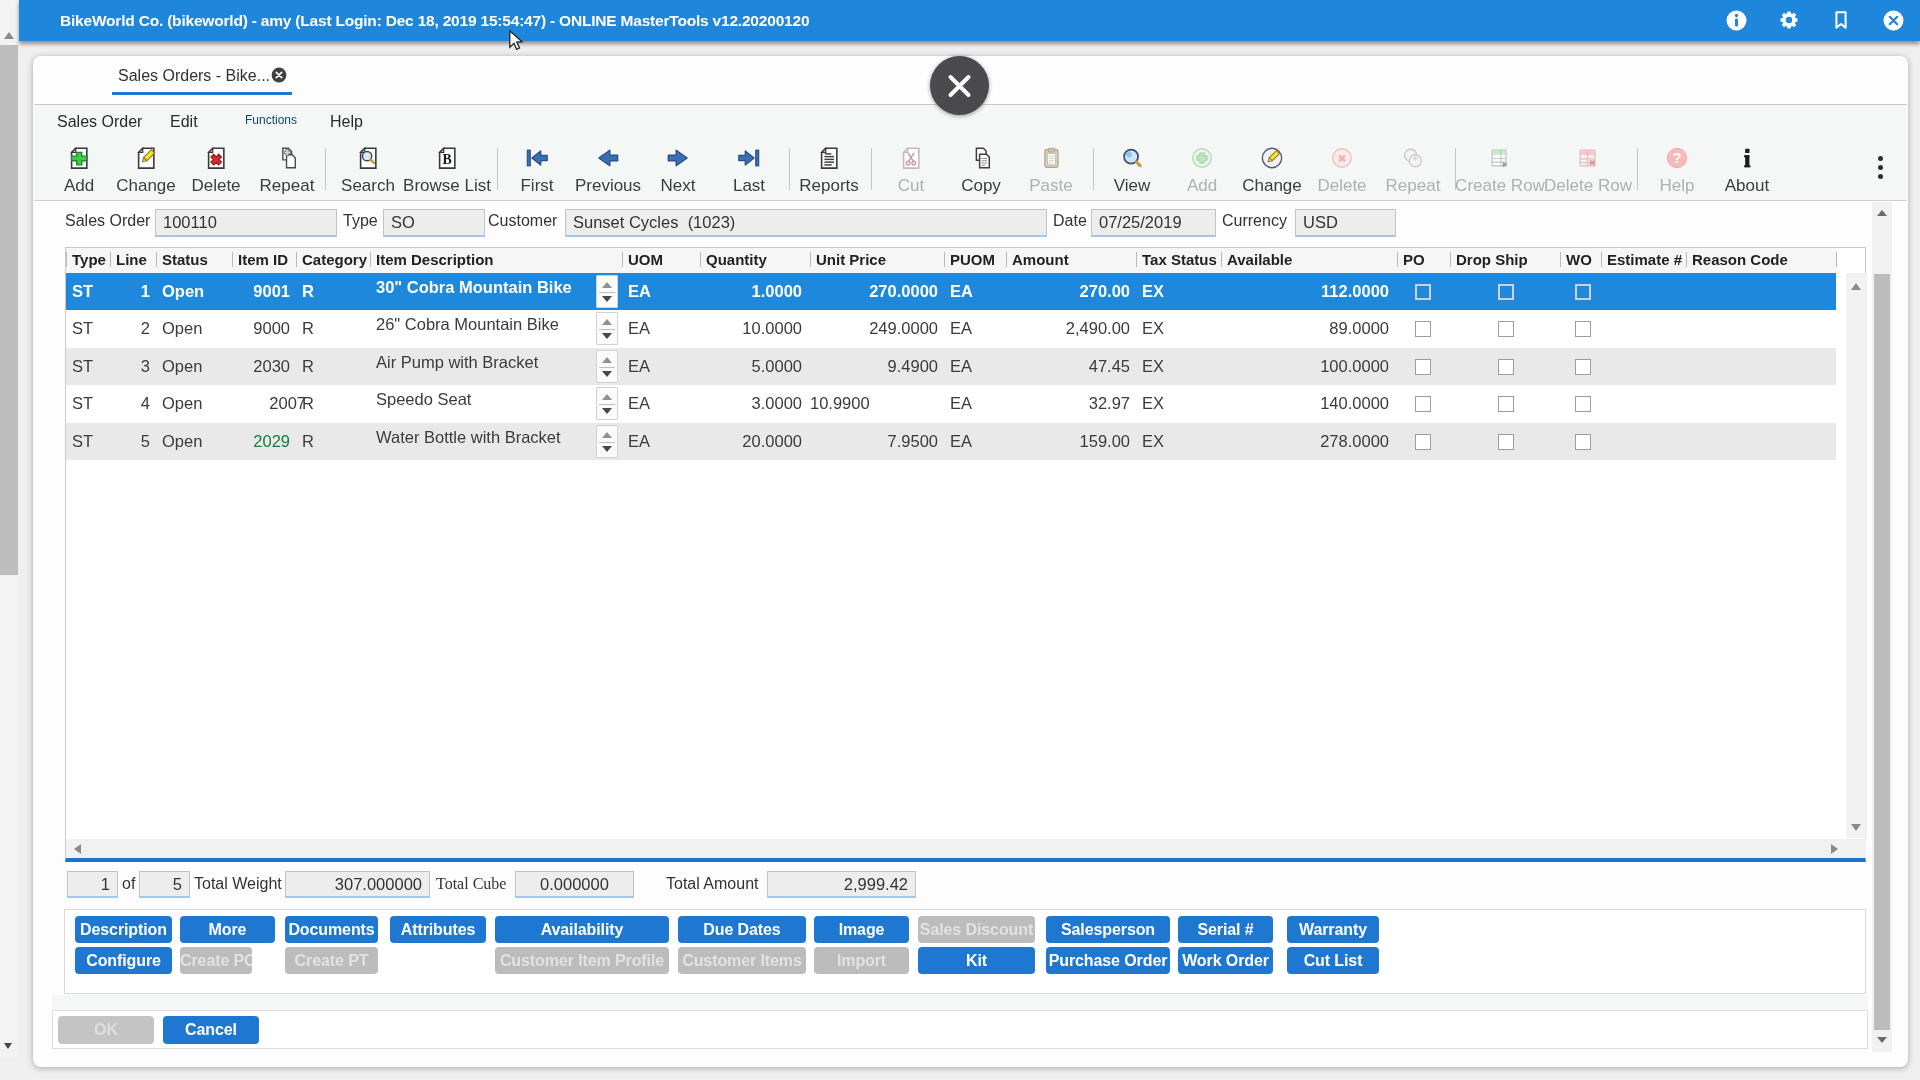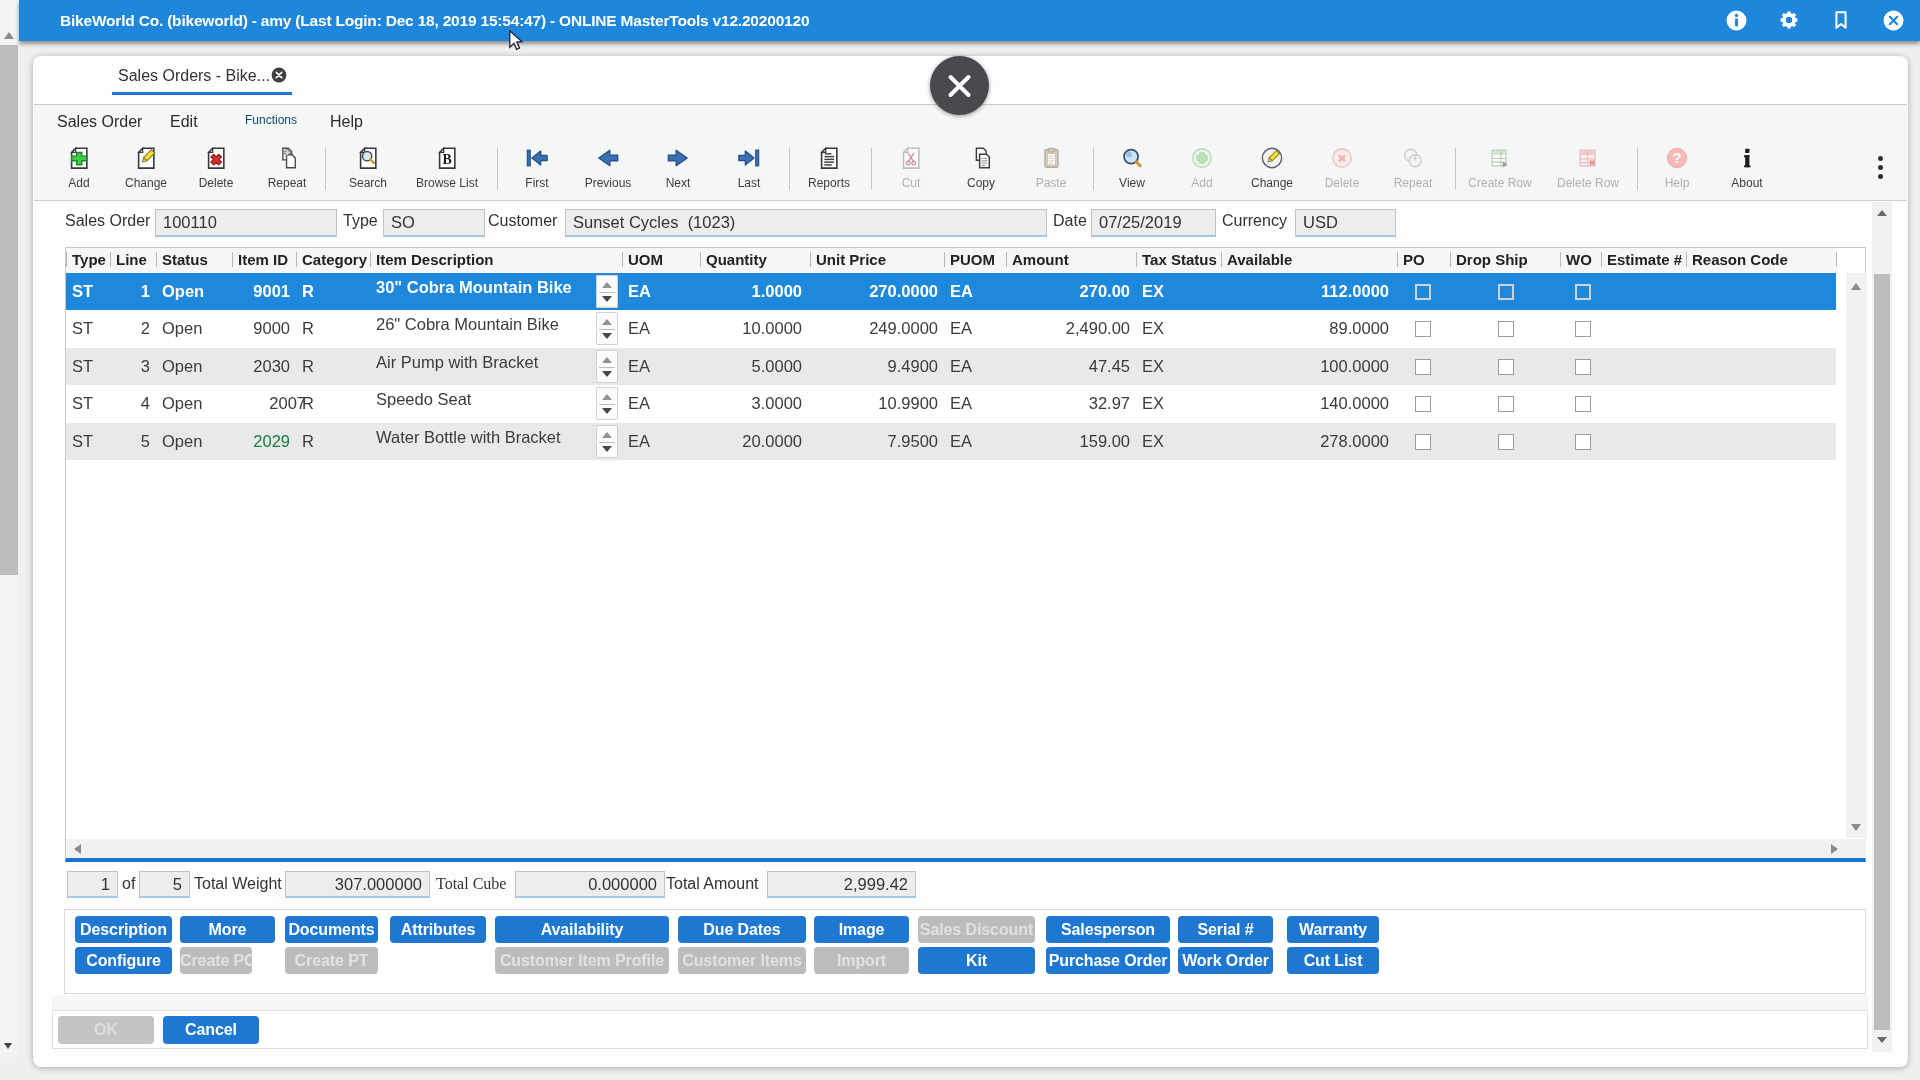--- a/index.html
+++ b/index.html
@@ -21,7 +21,7 @@
 .btn.d{background:#bcbcbc;color:#e2e2e2;}
 .tbtn{position:absolute;top:146px;width:92px;text-align:center;}
 .tbtn .ic{display:block;margin:0 auto;width:24px;height:24px;}
-.tbtn .tl{display:block;margin-top:6px;font-size:12px;color:#3d3d3d;}
+.tbtn .tl{display:block;margin-top:6px;font-size:17px;color:#3d3d3d;}
 .tbtn.dis .tl{color:#b0b0b0;}
 .hdrcell{position:absolute;top:0;height:25px;line-height:24px;font-weight:700;font-size:15px;color:#222;white-space:nowrap;}
 .cell{position:absolute;font-size:16.5px;line-height:37px;white-space:nowrap;}

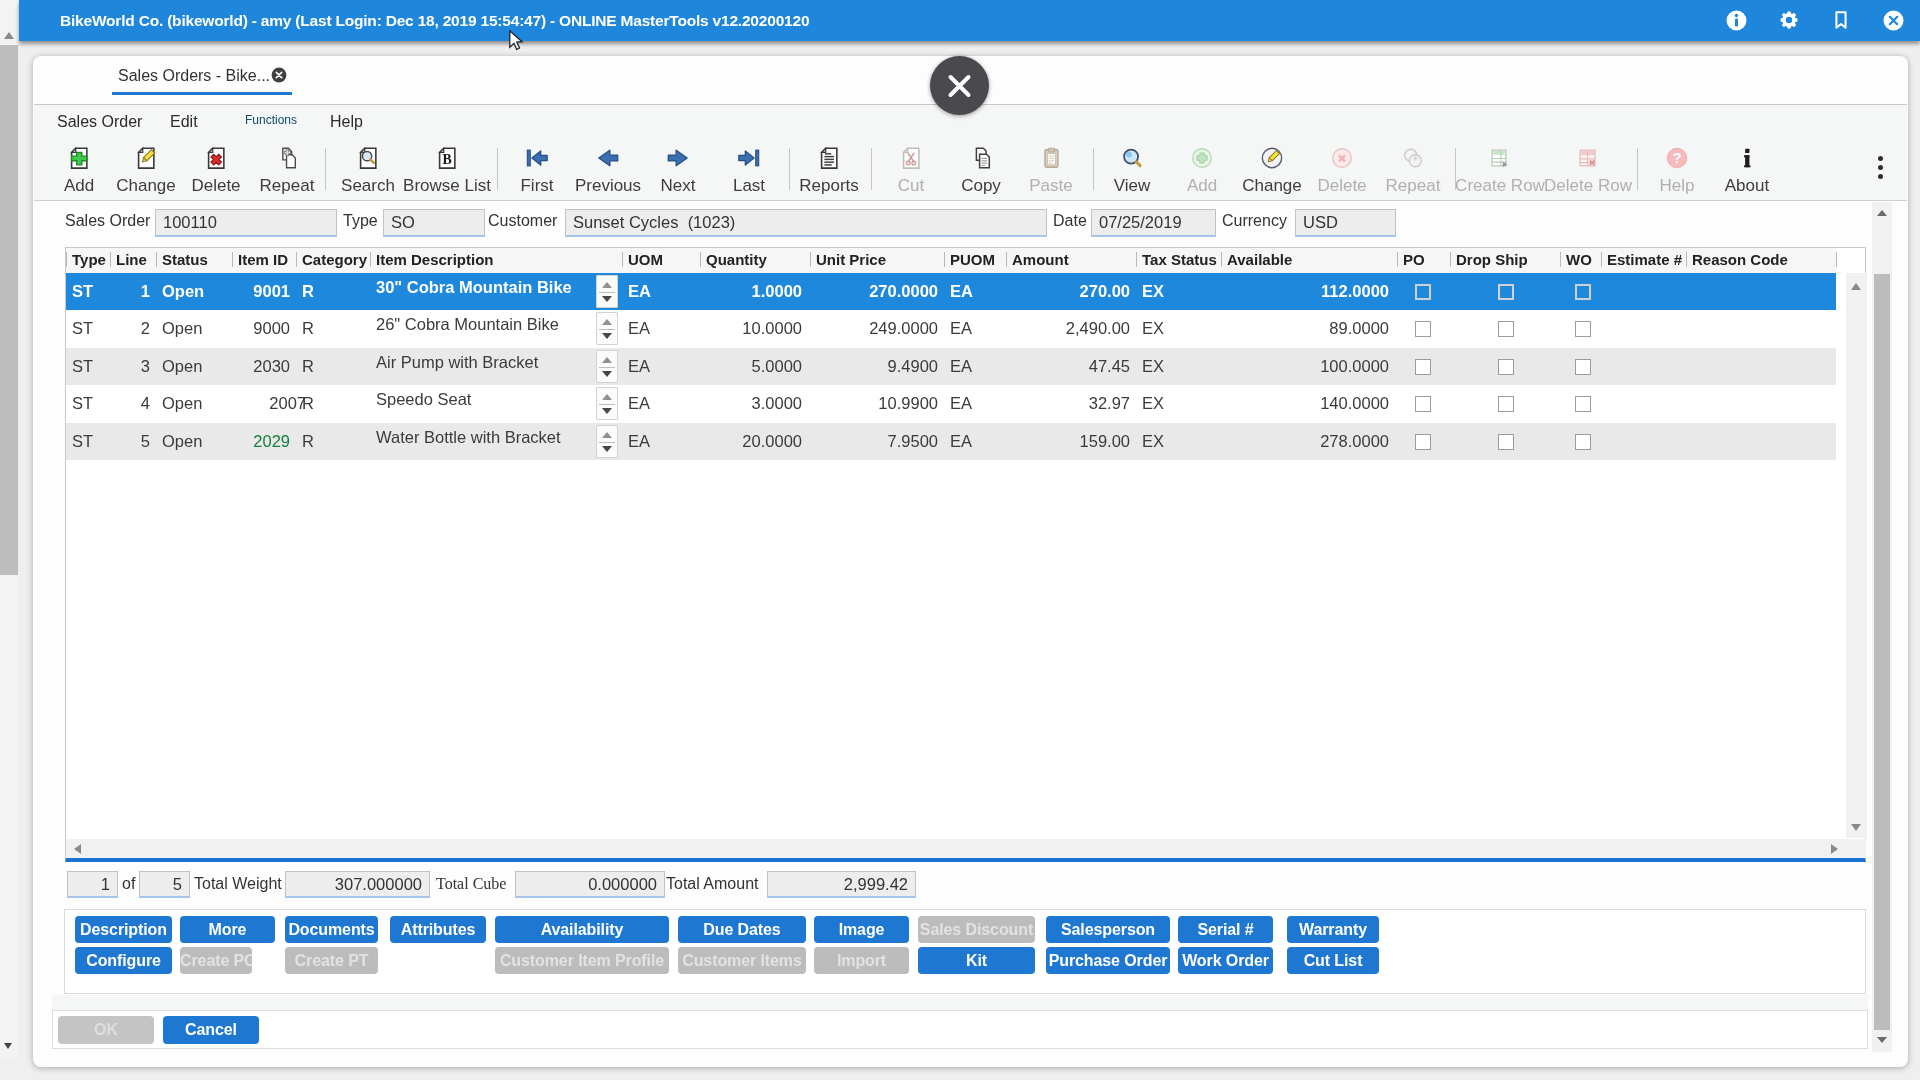--- a/index.html
+++ b/index.html
@@ -408,7 +408,7 @@
 <div class="cell" style="left:269px;top:329.0px;color:#3b3b3b;">R</div>
 <div class="cell" style="left:595px;top:329.0px;color:#3b3b3b;">EA</div>
 <div class="cell" style="left:667px;top:329.0px;width:102px;text-align:right;color:#3b3b3b;">3.0000</div>
-<div class="cell" style="left:777px;top:329.0px;width:128px;text-align:right;color:#3b3b3b;">10.9900</div>
+<div class="cell" style="left:777px;top:329.0px;width:128px;color:#3b3b3b;">10.9900</div>
 <div class="cell" style="left:917px;top:329.0px;color:#3b3b3b;">EA</div>
 <div class="cell" style="left:973px;top:329.0px;width:124px;text-align:right;color:#3b3b3b;">32.97</div>
 <div class="cell" style="left:1109px;top:329.0px;color:#3b3b3b;">EX</div>

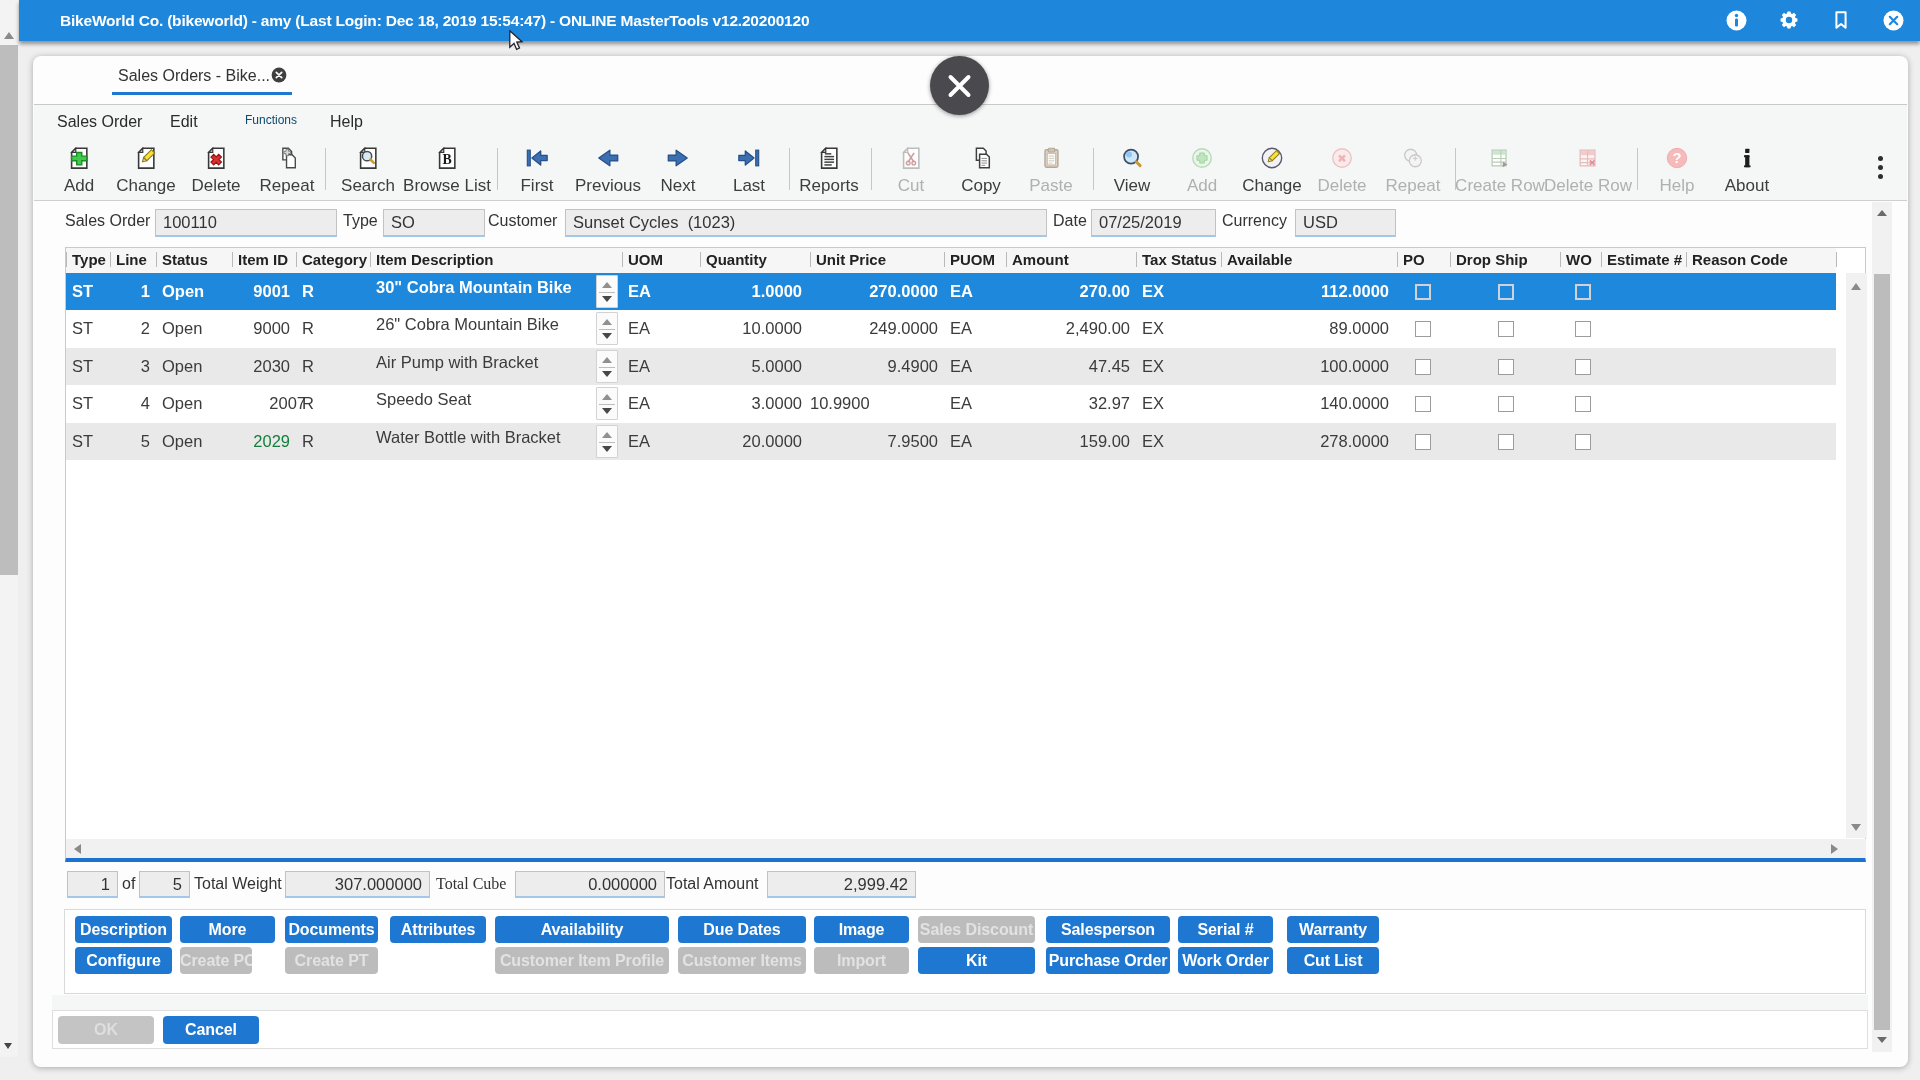--- a/index.html
+++ b/index.html
@@ -456,7 +456,7 @@
 <div class="lbl" style="left:161px;top:819px;">Total Weight</div>
 <div class="inp" style="left:252px;top:815px;width:145px;height:27px;text-align:right;">307.000000</div>
 <div class="lbl" style="left:403px;top:819px;font-family:Liberation Serif, serif;">Total Cube</div>
-<div class="inp" style="left:482px;top:815px;width:150px;height:27px;text-align:right;">0.000000</div>
+<div class="inp" style="left:482px;top:815px;width:119px;height:27px;text-align:center;">0.000000</div>
 <div class="lbl" style="left:633px;top:819px;">Total Amount</div>
 <div class="inp" style="left:734px;top:815px;width:149px;height:27px;text-align:right;">2,999.42</div>
 <div class="abs" style="left:31px;top:853px;width:1802px;height:85px;background:#fff;border:1px solid #d9d9d9;"></div>

